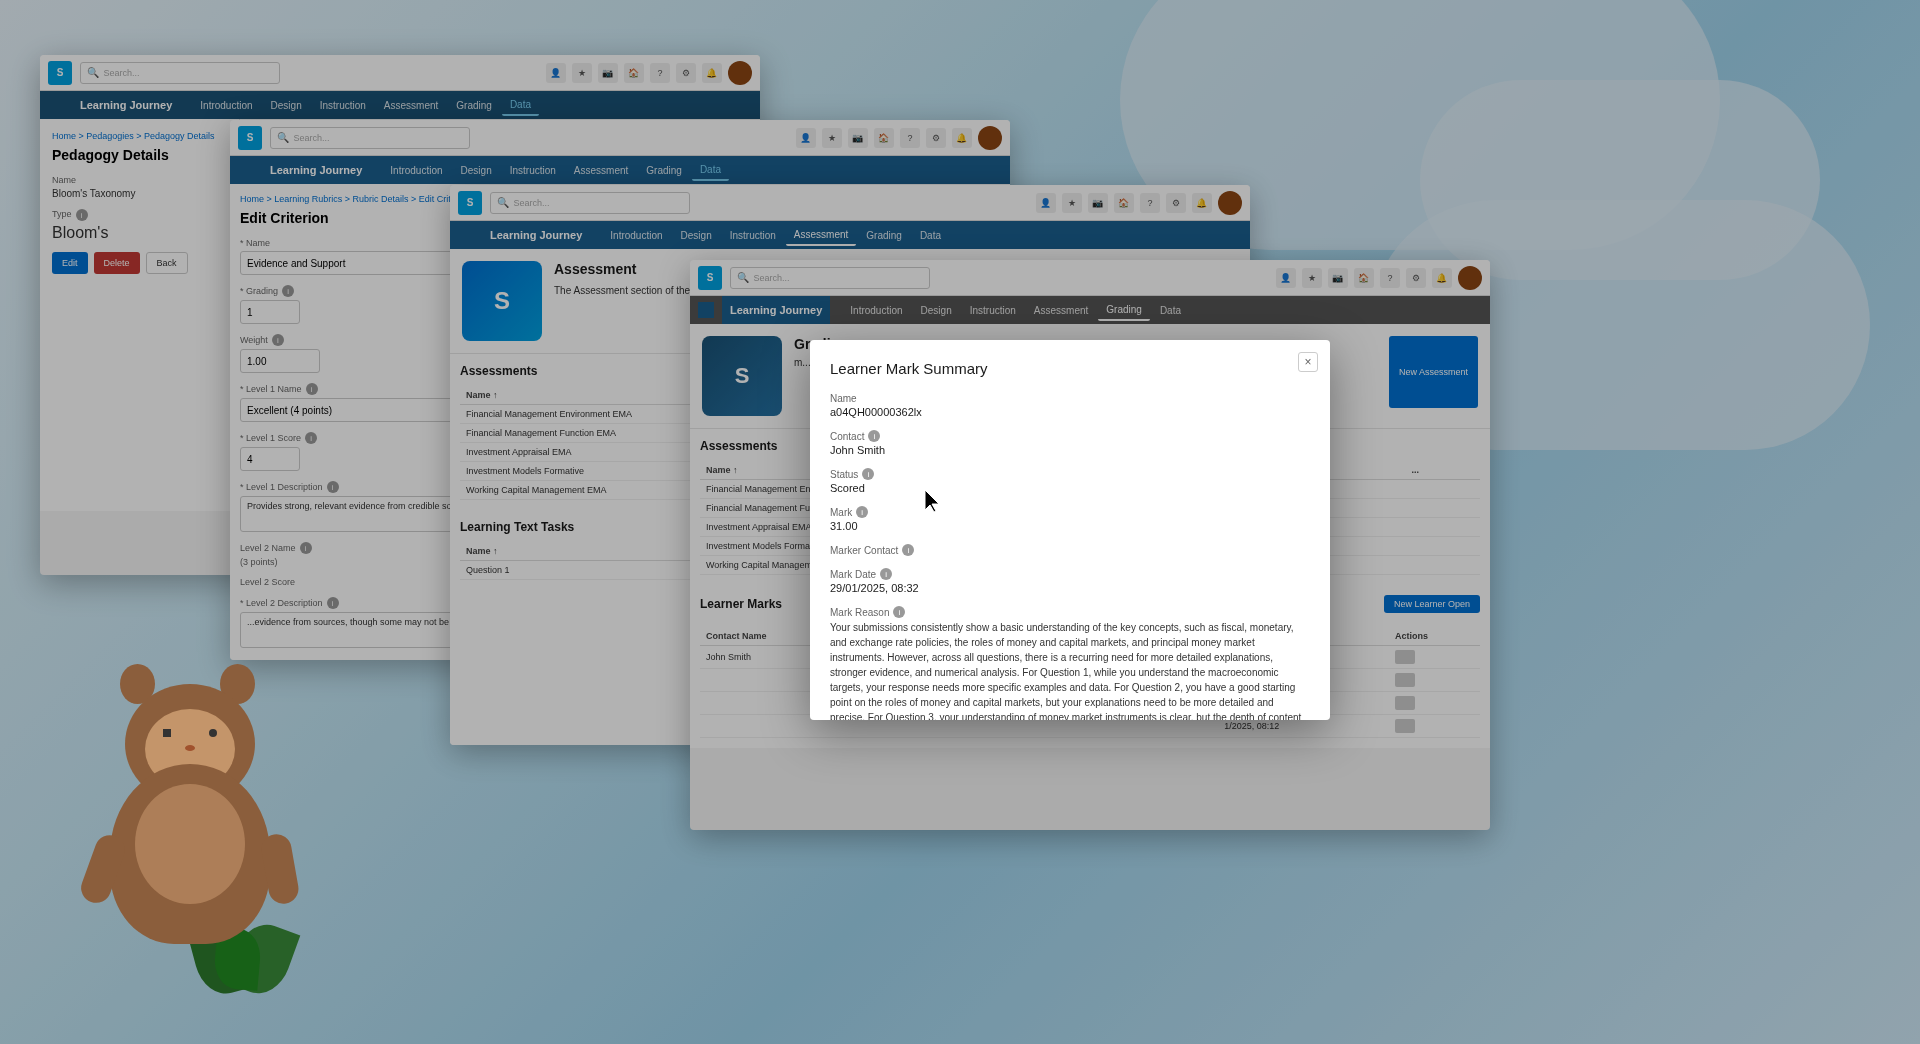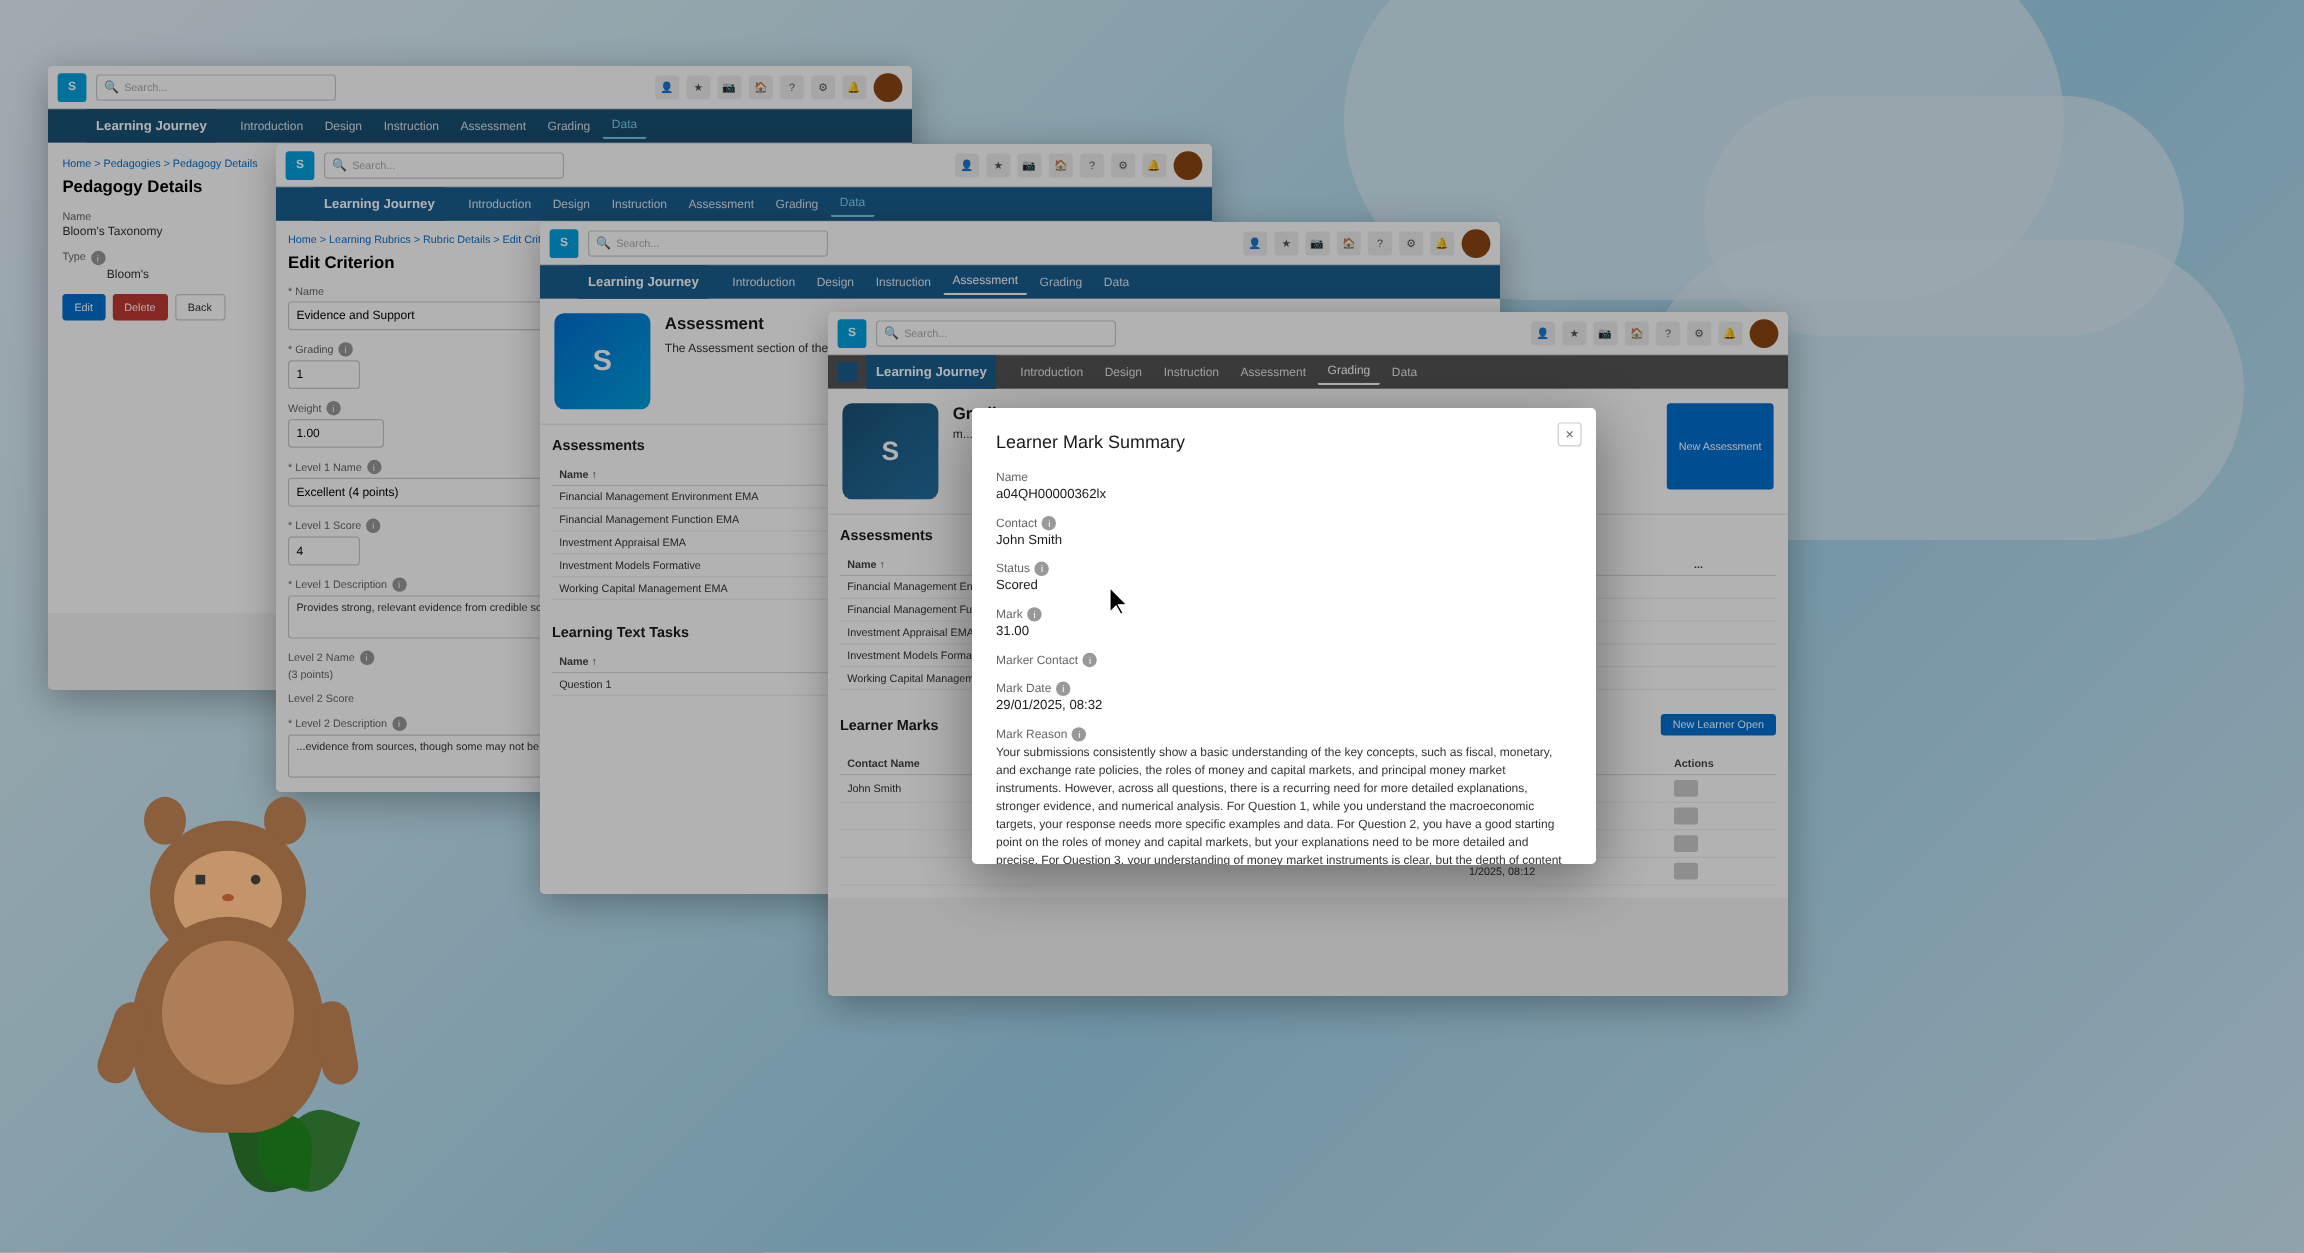--- a/index.html
+++ b/index.html
@@ -572,7 +572,7 @@
           <span>Type</span>
           <div class="info-icon">i</div>
         </div>
-        <div style="font-size:10px;color:#333;margin-left:37px;">Bloom's</div>
+        <div style="font-size:16px;color:#333;">Bloom's</div>
       </div>
       <div style="display:flex;gap:6px;margin-top:8px;">
         <button class="btn btn-primary">Edit</button>

